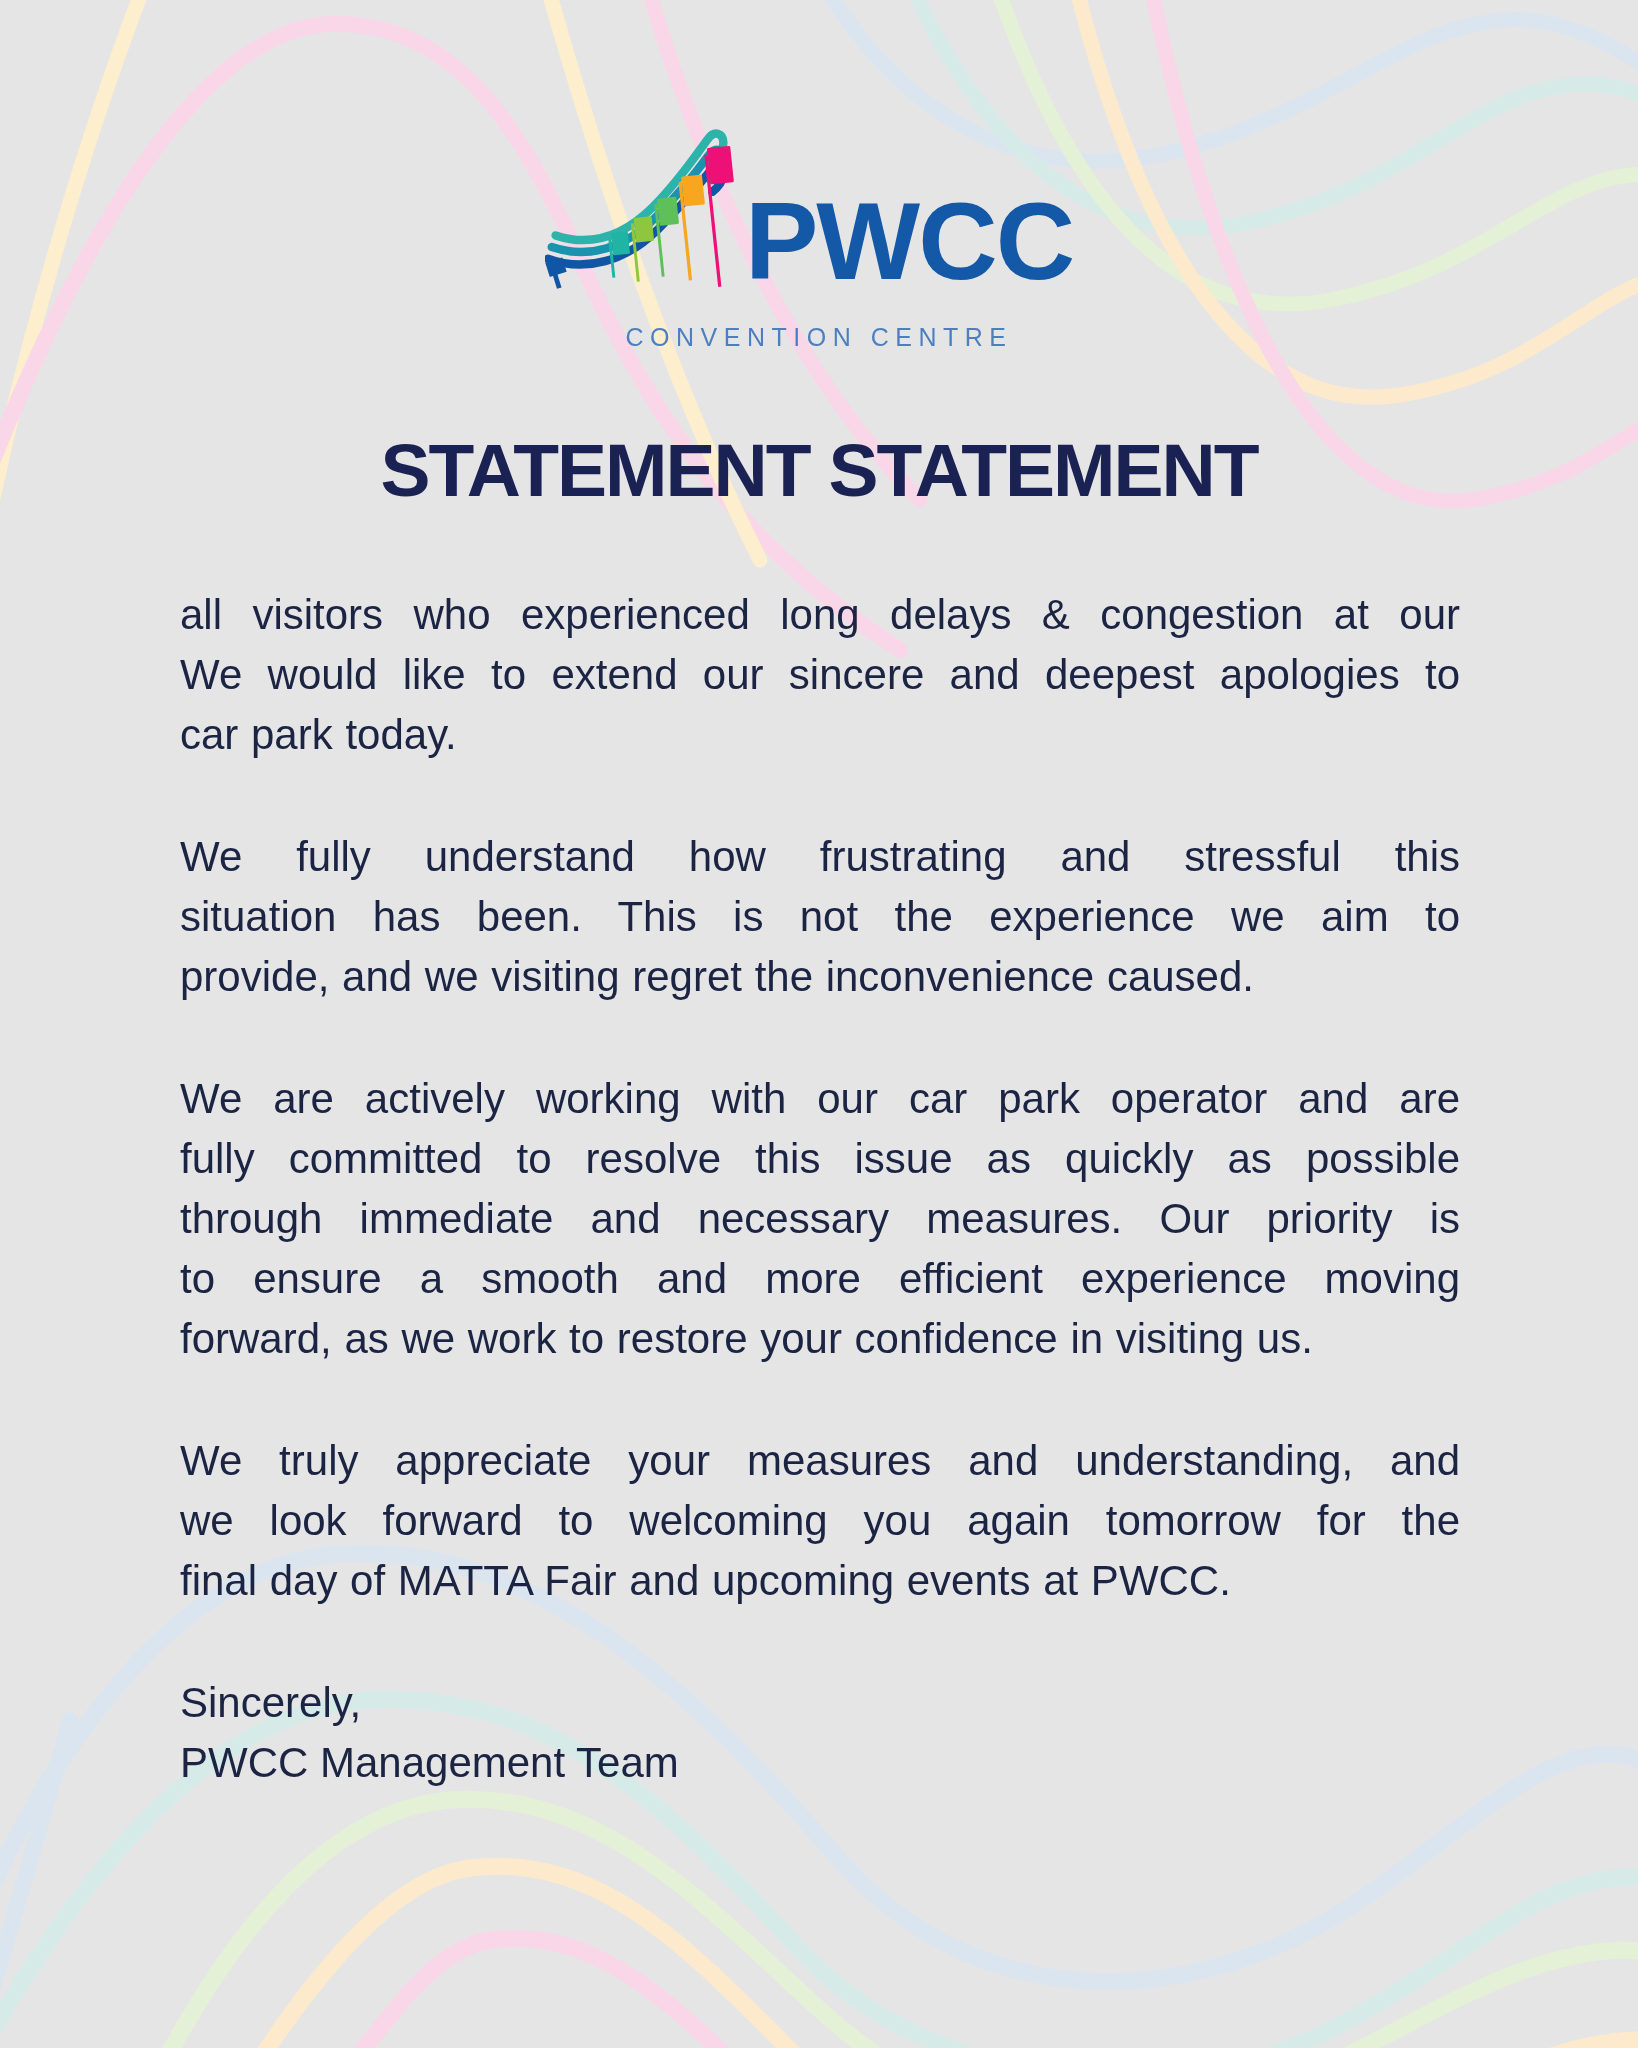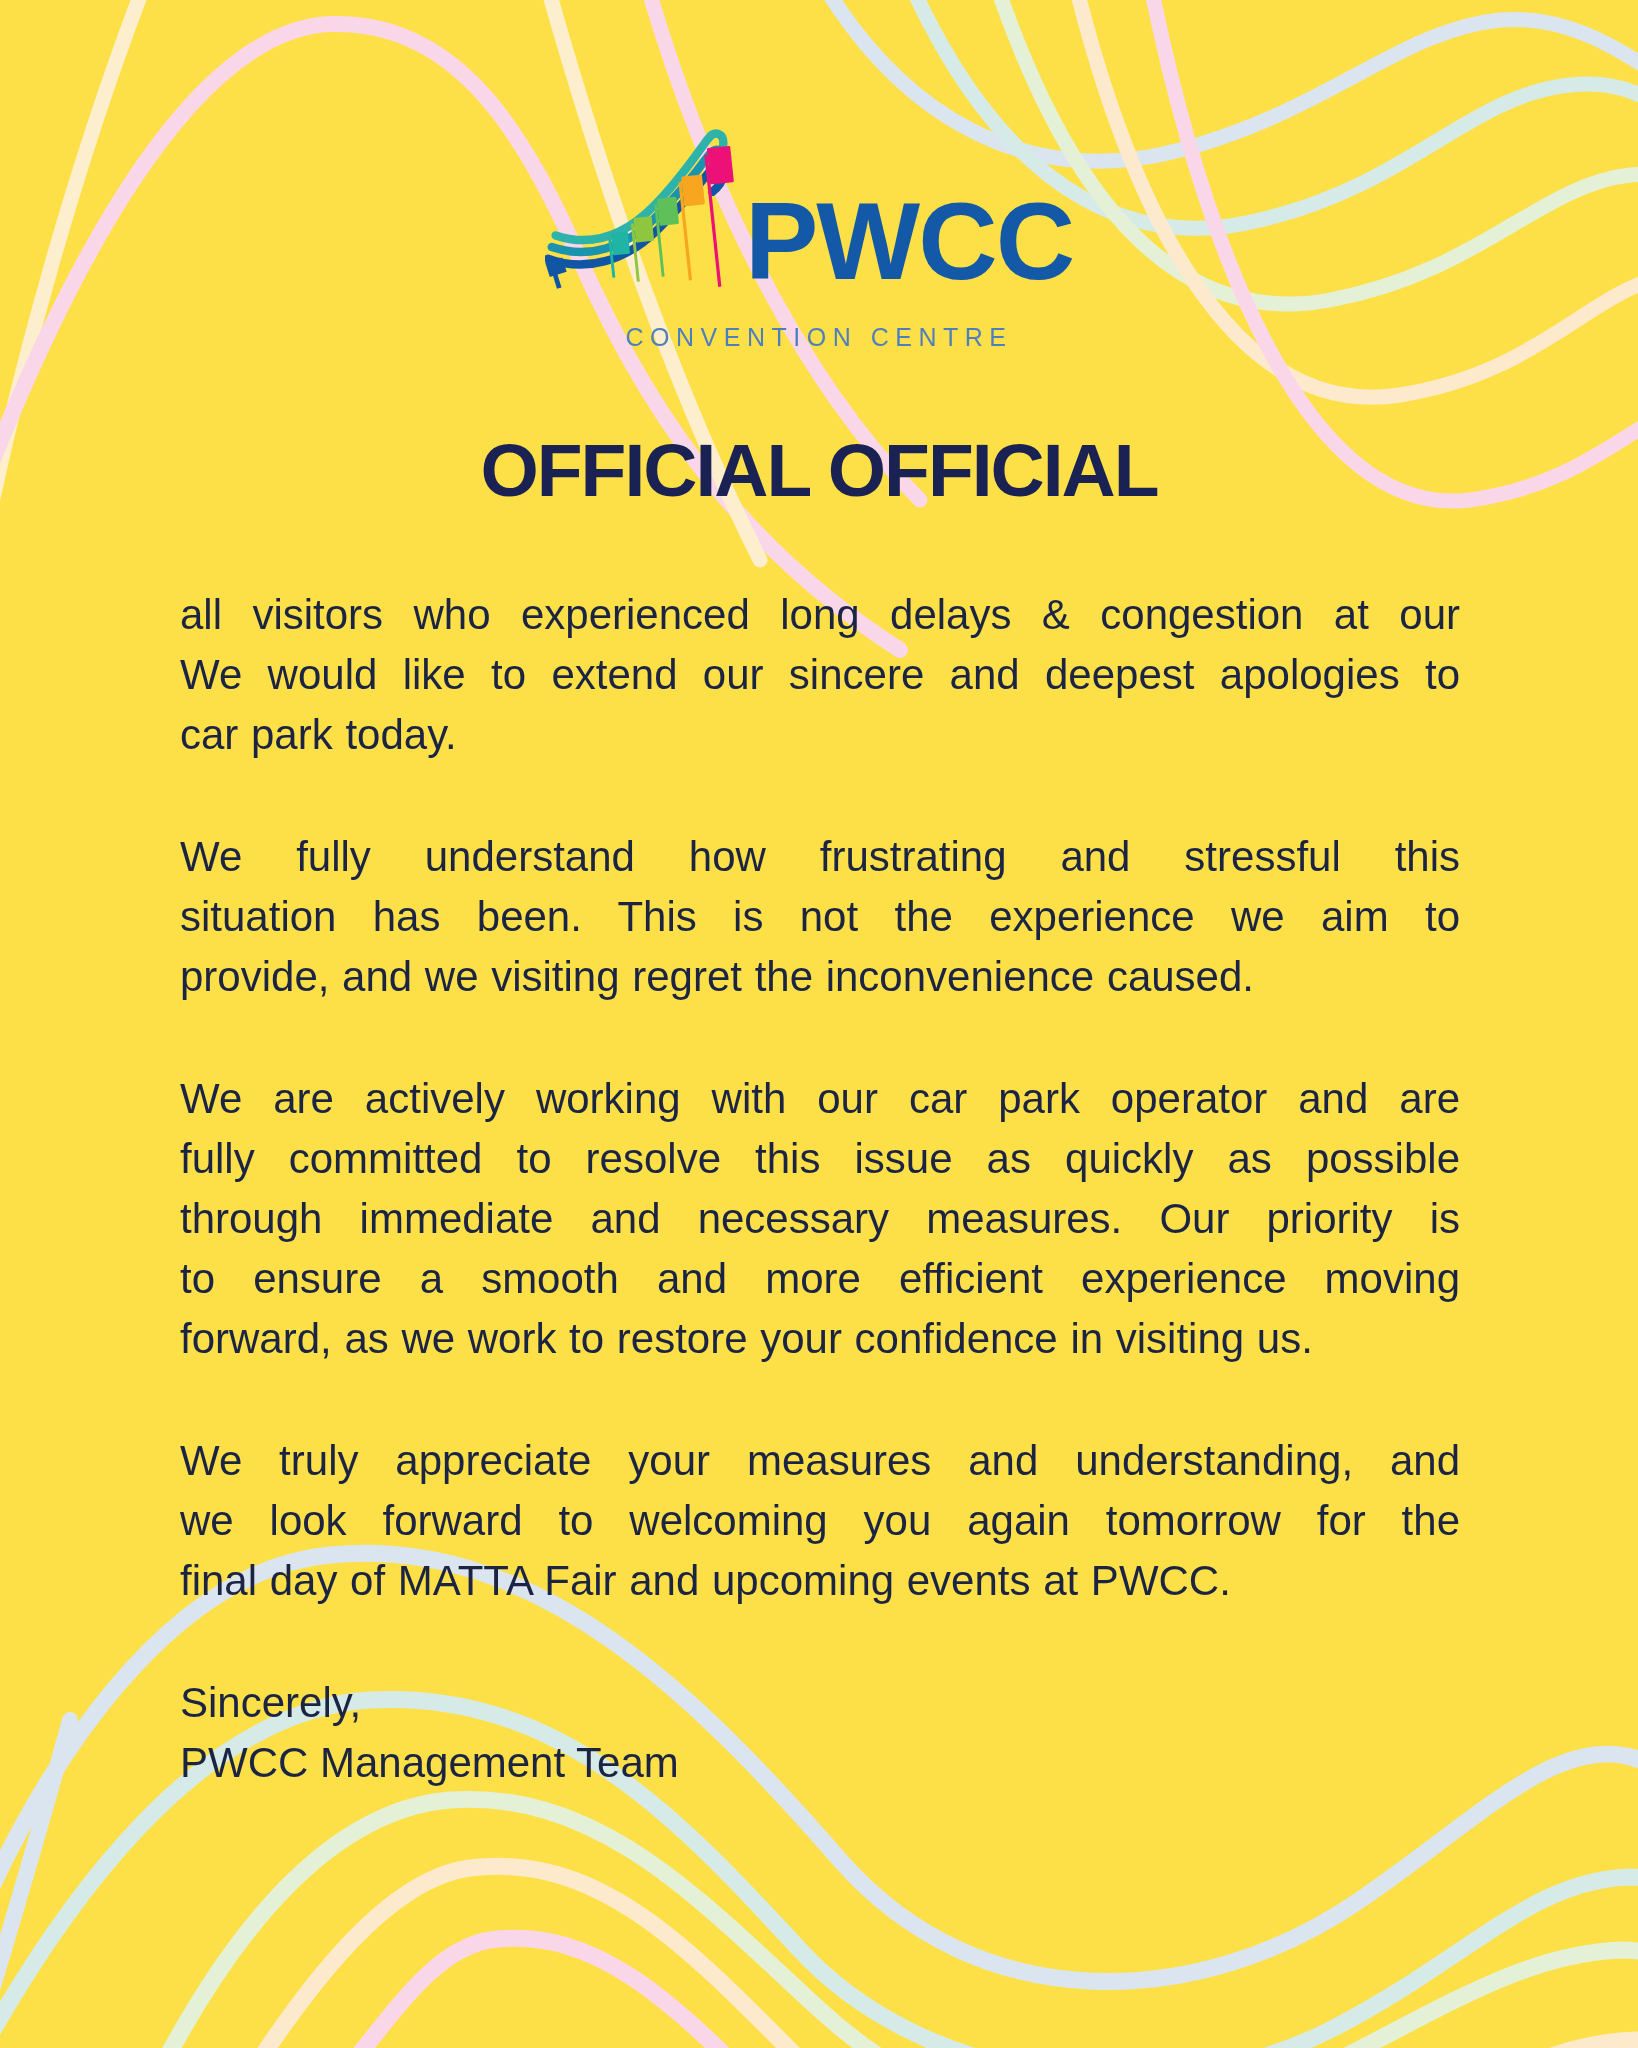--- a/index.html
+++ b/index.html
@@ -7,7 +7,7 @@
     position: relative;
     width: 1638px;
     height: 2048px;
-    background: #fde047;
+    background: #e5e5e5;
     overflow: hidden;
     font-family: "Liberation Sans", sans-serif;
   }

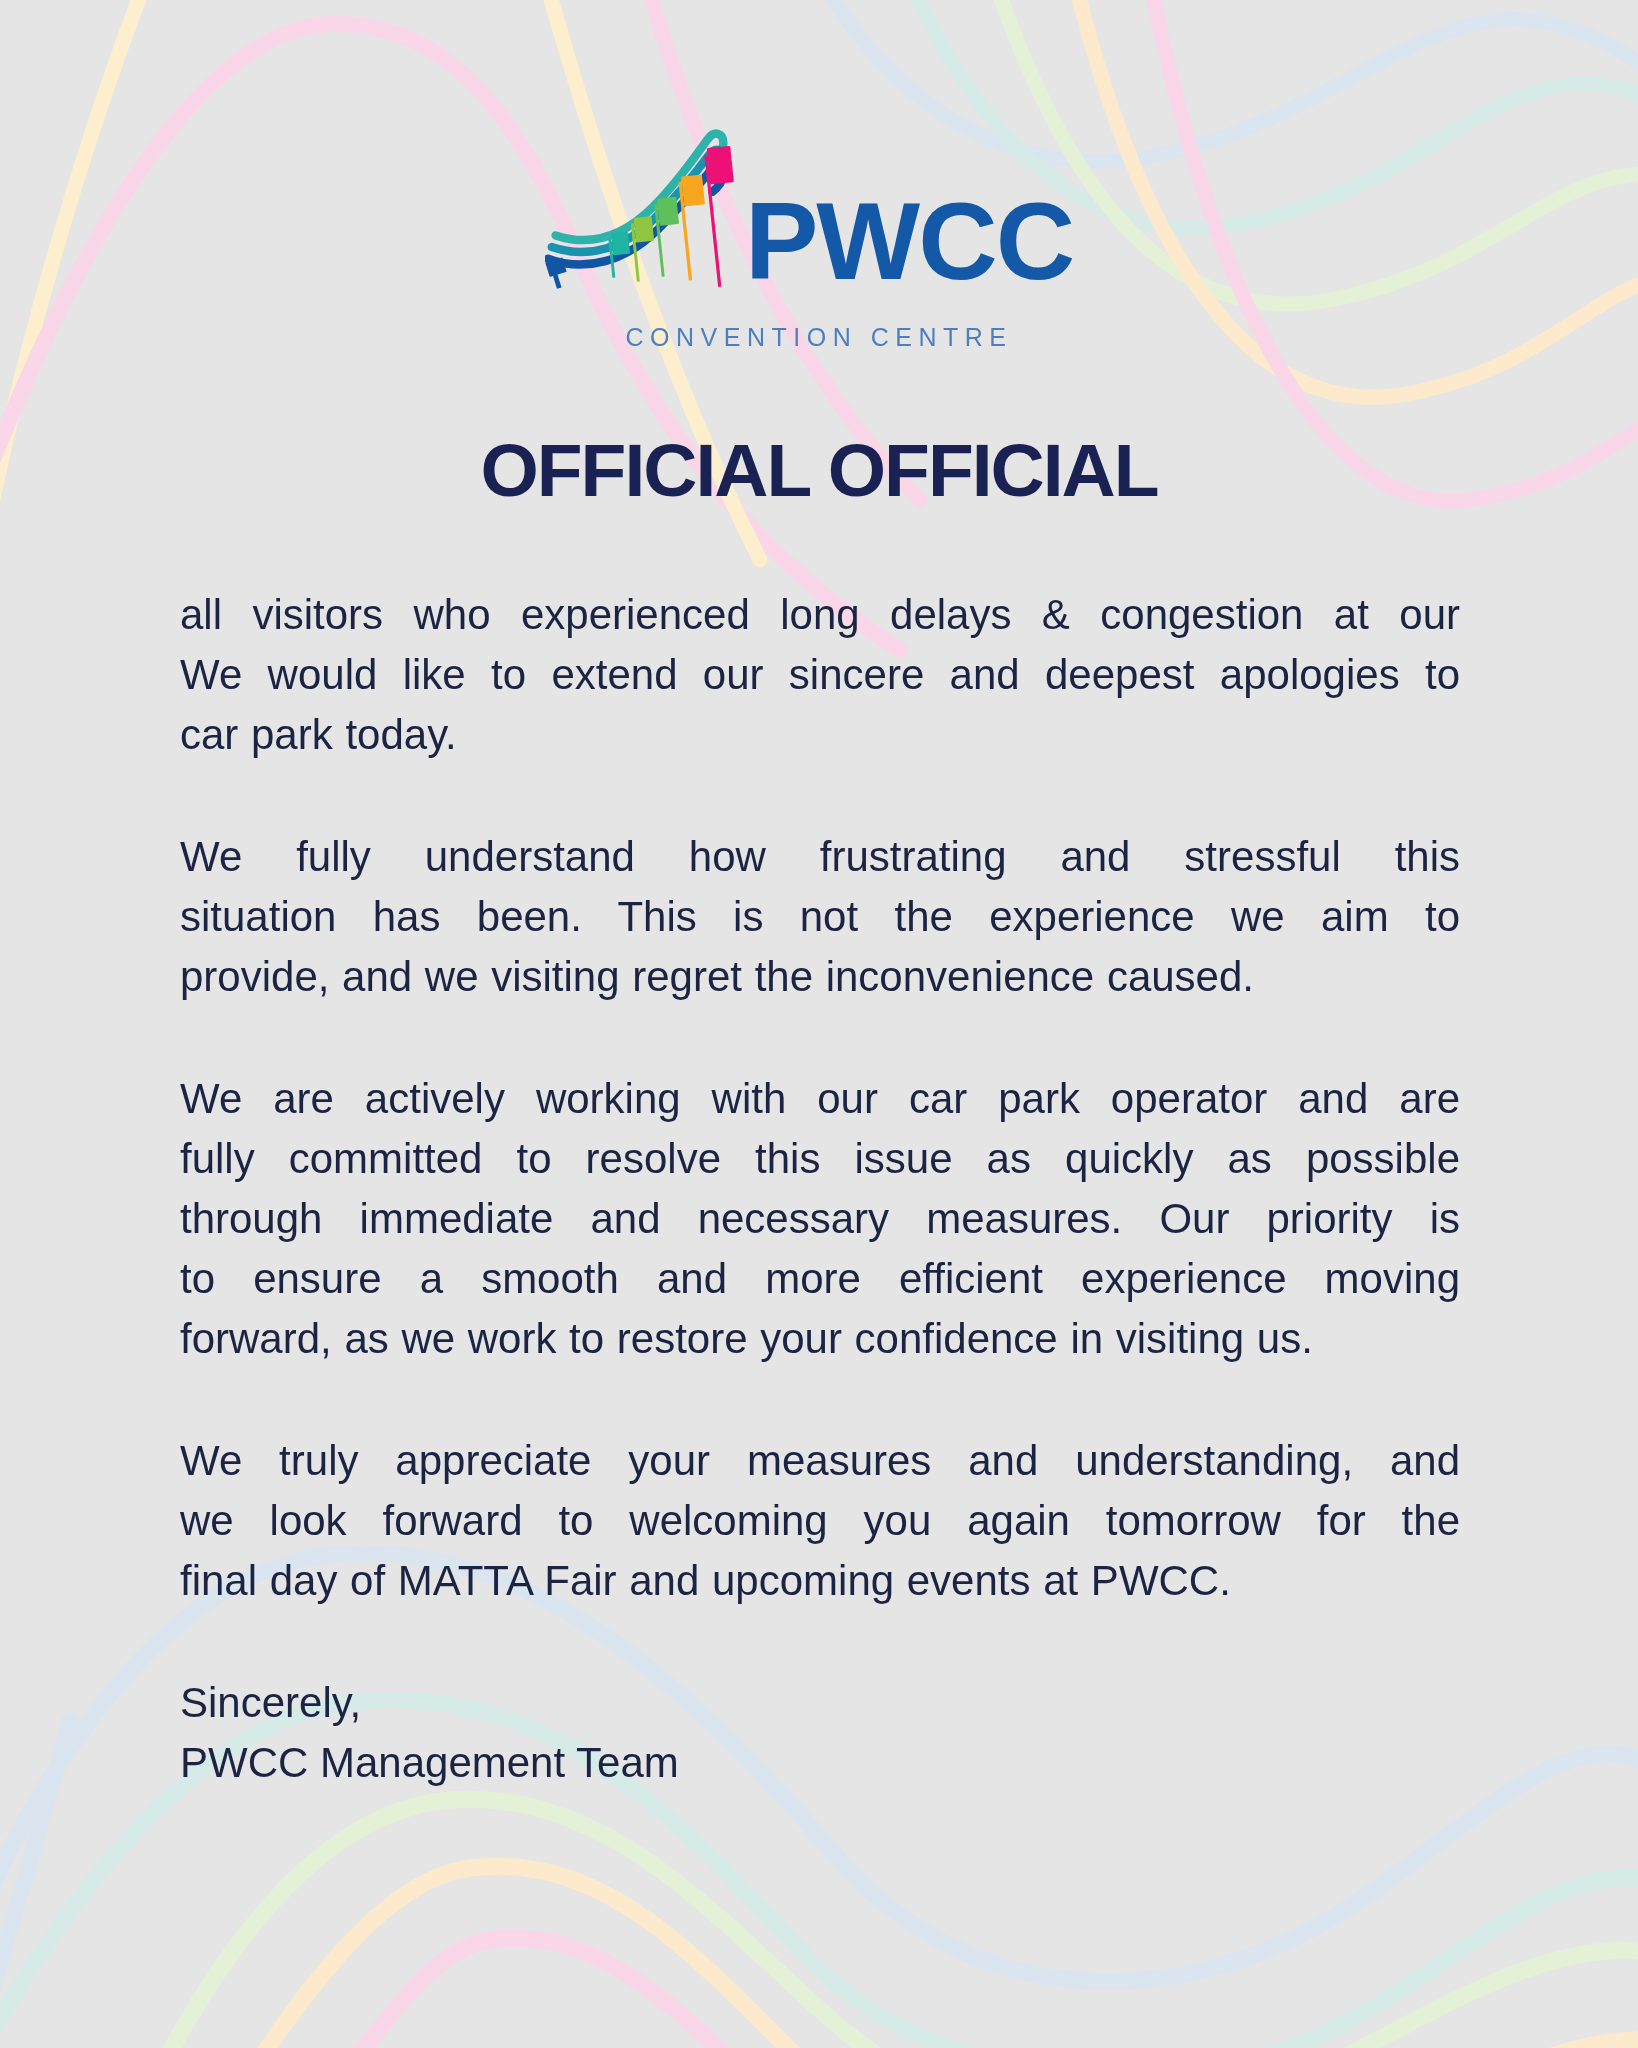--- a/index.html
+++ b/index.html
@@ -158,7 +158,7 @@
   <div class="wordmark">PWCC</div>
   <div class="tagline2">CONVENTION CENTRE</div>
 
-  <div class="page-title">OFFICIAL OFFICIAL</div>
+  <div class="page-title">STATEMENT STATEMENT</div>
 
   <div class="statement">
 

